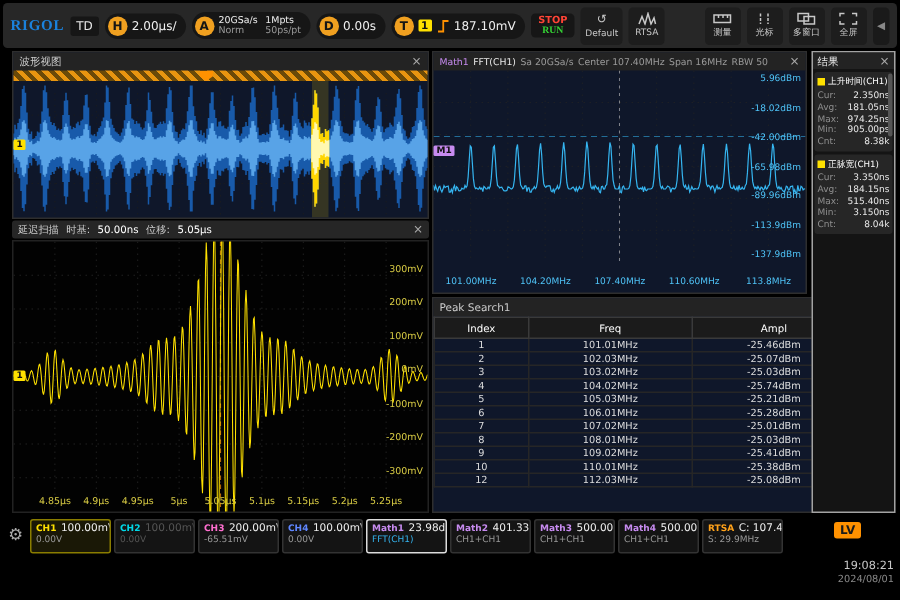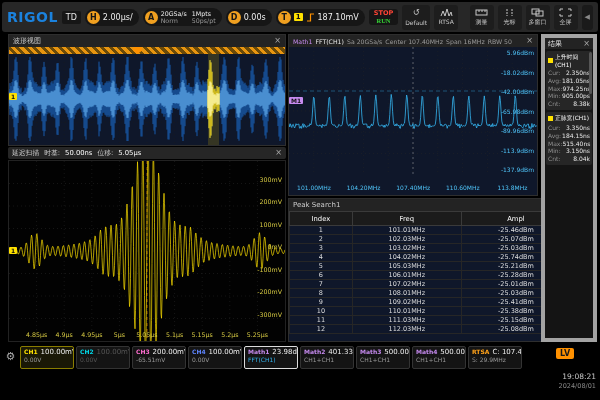--- a/index.html
+++ b/index.html
@@ -8,7 +8,7 @@
   
   .toolbar{position:absolute;left:2px;top:2px;width:596px;height:30px;background:#272727;
            border-radius:3px;display:flex;align-items:center;gap:4px;padding:0 5px;box-sizing:border-box;}
-  .logo{color:#1b82dd;font-weight:800;font-size:14px;letter-spacing:.5px;}
+  .logo{color:#1b82dd;font-weight:800;font-size:10px;letter-spacing:.5px;font-family:Liberation Serif, serif;}
   .tdchip{background:#161616;border-radius:2px;font-size:8px;padding:2px 4px;color:#e8e8e8;}
   .chip{background:#161616;border-radius:9px;display:flex;align-items:center;gap:3px;
         padding:2px 6px 2px 2px;font-size:8px;color:#eee;}

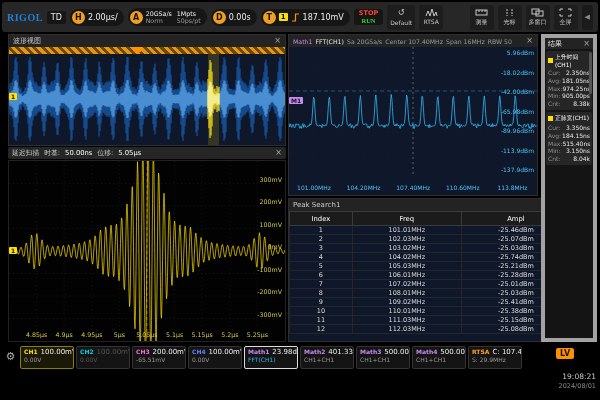--- a/index.html
+++ b/index.html
@@ -50,7 +50,7 @@
   .ptable{width:100%;border-collapse:collapse;font-size:6.5px;color:#ddd;table-layout:fixed;}
   .ptable th{font-size:6.8px;font-weight:normal;border:1px solid #3a3a3a;height:11px;background:#1b1b1b;color:#fff;}
   .ptable td{border:1px solid #262626;height:8px;text-align:center;padding:0;line-height:1;}
-  #sidebar{left:541px;top:34px;width:56px;height:308px;background:#141414;border:4px solid #a3a3a3;box-sizing:border-box;}
+  #sidebar{left:541px;top:34px;width:56px;height:308px;background:#141414;border:1px solid #a3a3a3;box-sizing:border-box;}
   .sb-head{height:11px;background:#232323;display:flex;align-items:center;font-size:7px;color:#eee;padding:0 3px;}
   .card{background:#262626;border-radius:2px;margin:2px 1px;padding:2px;font-size:6px;color:#bbb;}
   .card-head{display:flex;align-items:center;gap:2px;color:#fff;font-size:5.8px;margin-bottom:1px;}

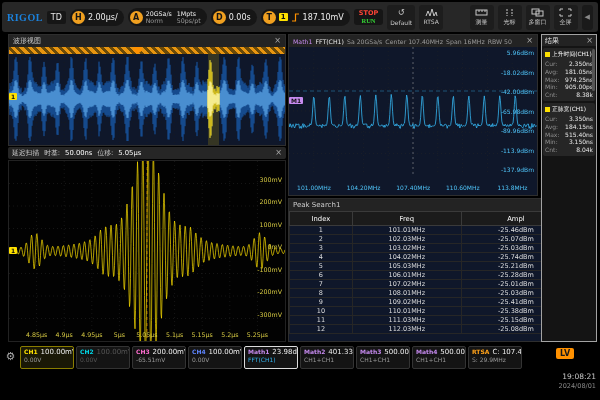--- a/index.html
+++ b/index.html
@@ -355,11 +355,6 @@
             <td>-25.38dBm</td>
           </tr>
           <tr>
-            <td>11</td>
-            <td>111.03MHz</td>
-            <td>-25.15dBm</td>
-          </tr>
-          <tr>
             <td>12</td>
             <td>112.03MHz</td>
             <td>-25.08dBm</td>

